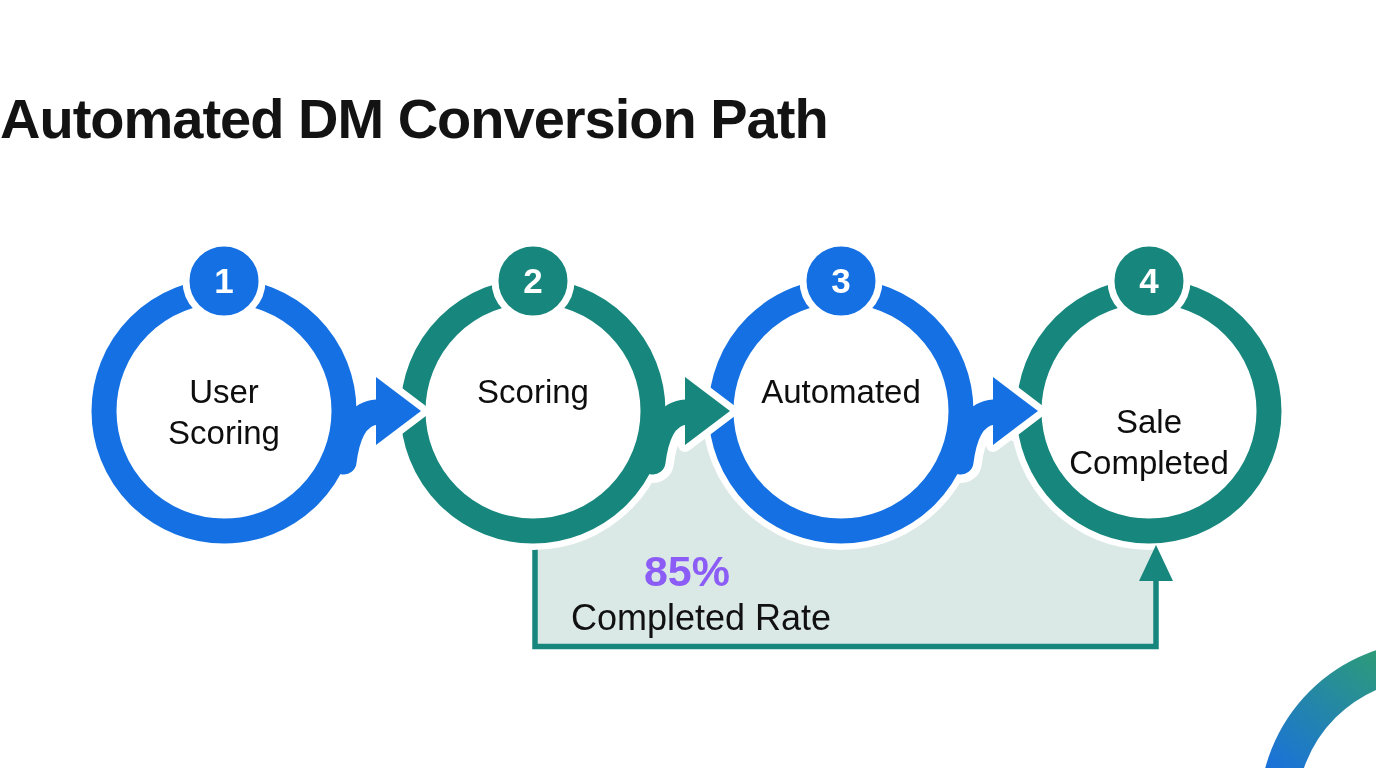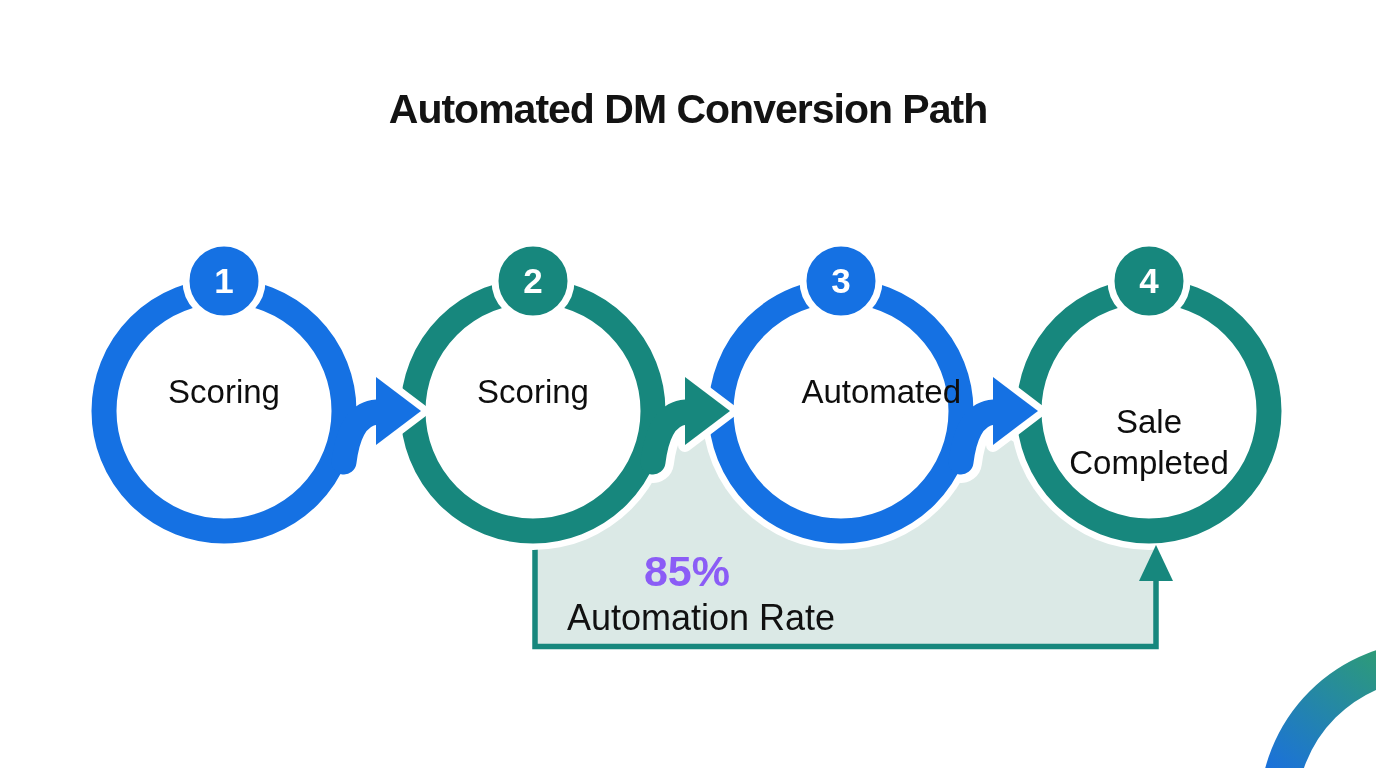--- a/index.html
+++ b/index.html
@@ -7,7 +7,7 @@
           font-family:"Liberation Sans",sans-serif;}
   svg.layer{position:absolute;left:0;top:0;}
   .overlay{position:absolute;pointer-events:none;}
-  .title{left:0;right:0;top:86px;text-align:center;font-size:41px;font-weight:700;
+  .title{left:0;right:0;top:86px;text-align:left;font-size:56px;font-weight:700;
          letter-spacing:-1px;color:#131313;}
   .step-label{width:240px;top:371px;text-align:center;font-size:33px;font-weight:500;
               line-height:41px;color:#0e0e0e;}

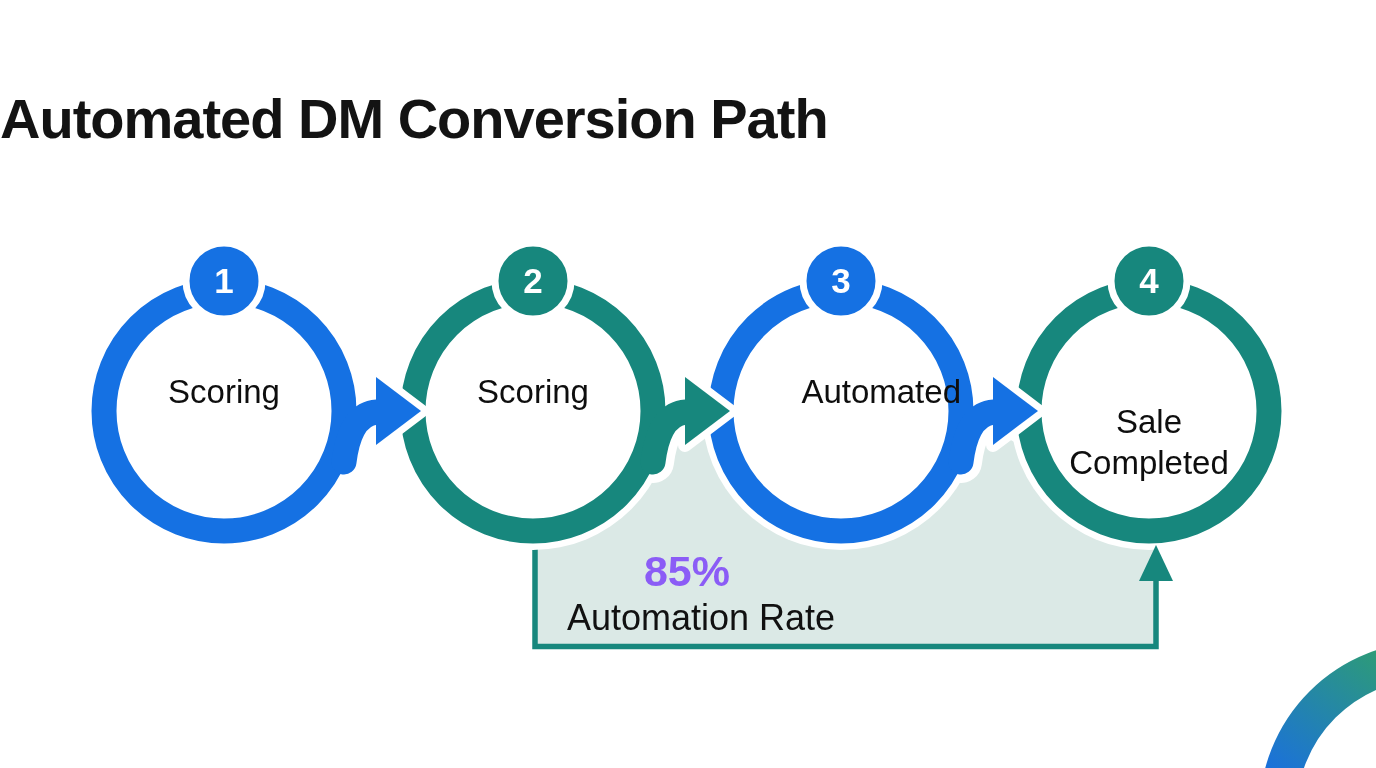--- a/index.html
+++ b/index.html
@@ -79,6 +79,7 @@
   <div class="overlay badge-num" style="left:1109px;">4</div>
 
   <div class="overlay step-label" style="left:104px;">
+    <div>User</div>
     <div>Scoring</div>
   </div>
   <div class="overlay step-label" style="left:413px;">

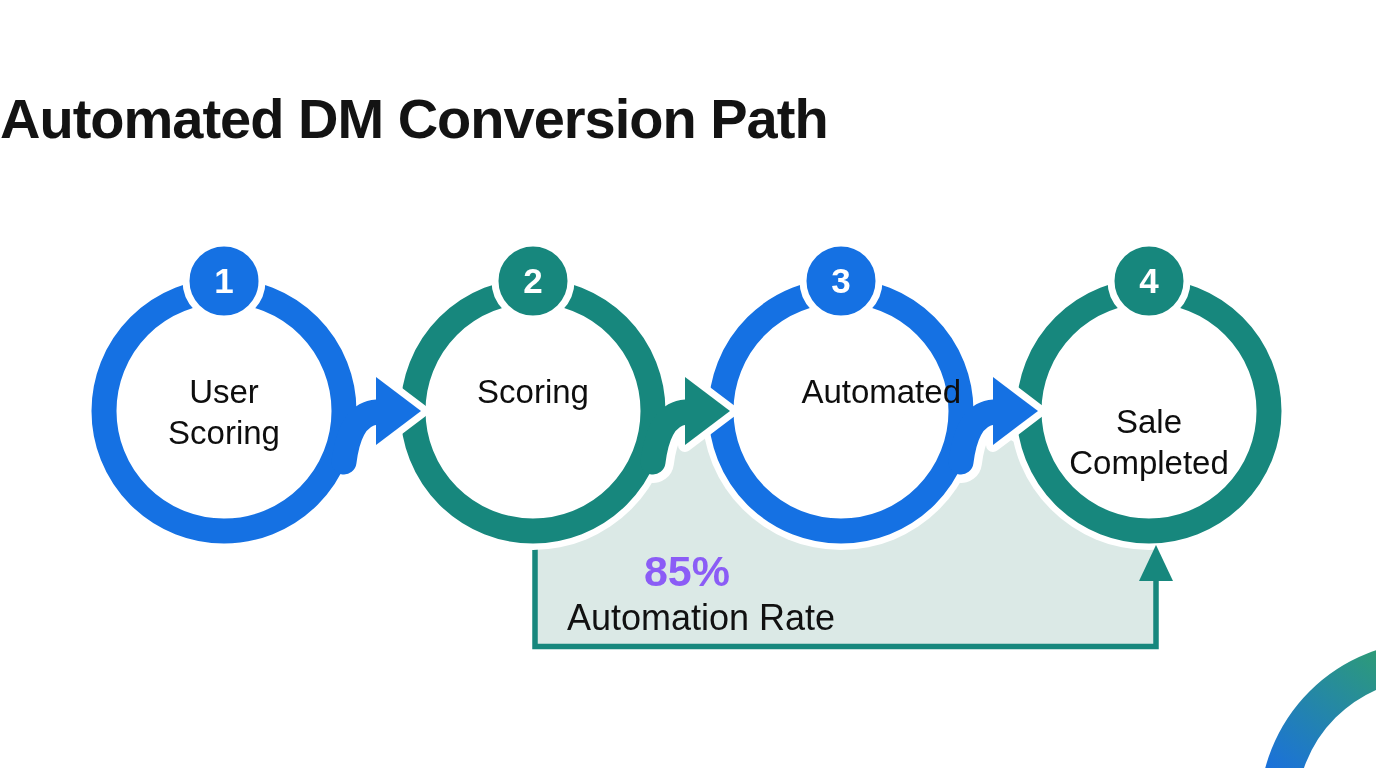--- a/index.html
+++ b/index.html
@@ -85,7 +85,7 @@
   <div class="overlay step-label" style="left:413px;">
     <div>Scoring</div>
   </div>
-  <div class="overlay step-label" style="left:721px;text-align:right;">
+  <div class="overlay step-label" style="left:721px;">
     <div>Automated</div>
   </div>
   <div class="overlay step-label" style="left:1029px;margin-top:30px;">

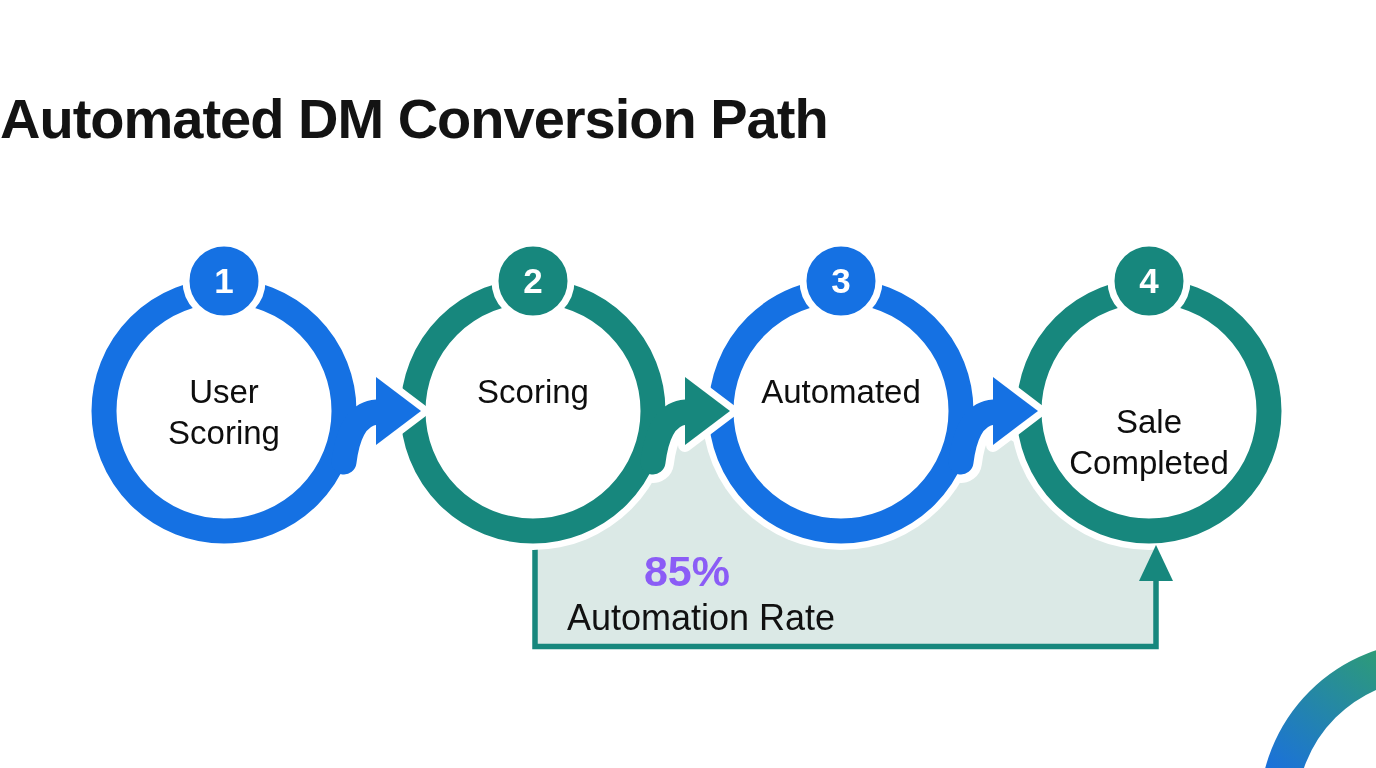--- a/index.html
+++ b/index.html
@@ -94,7 +94,7 @@
   </div>
 
   <div class="overlay stat-value">85%</div>
-  <div class="overlay stat-label">Automation Rate</div>
+  <div class="overlay stat-label">Completed Rate</div>
 
 </div>
 

